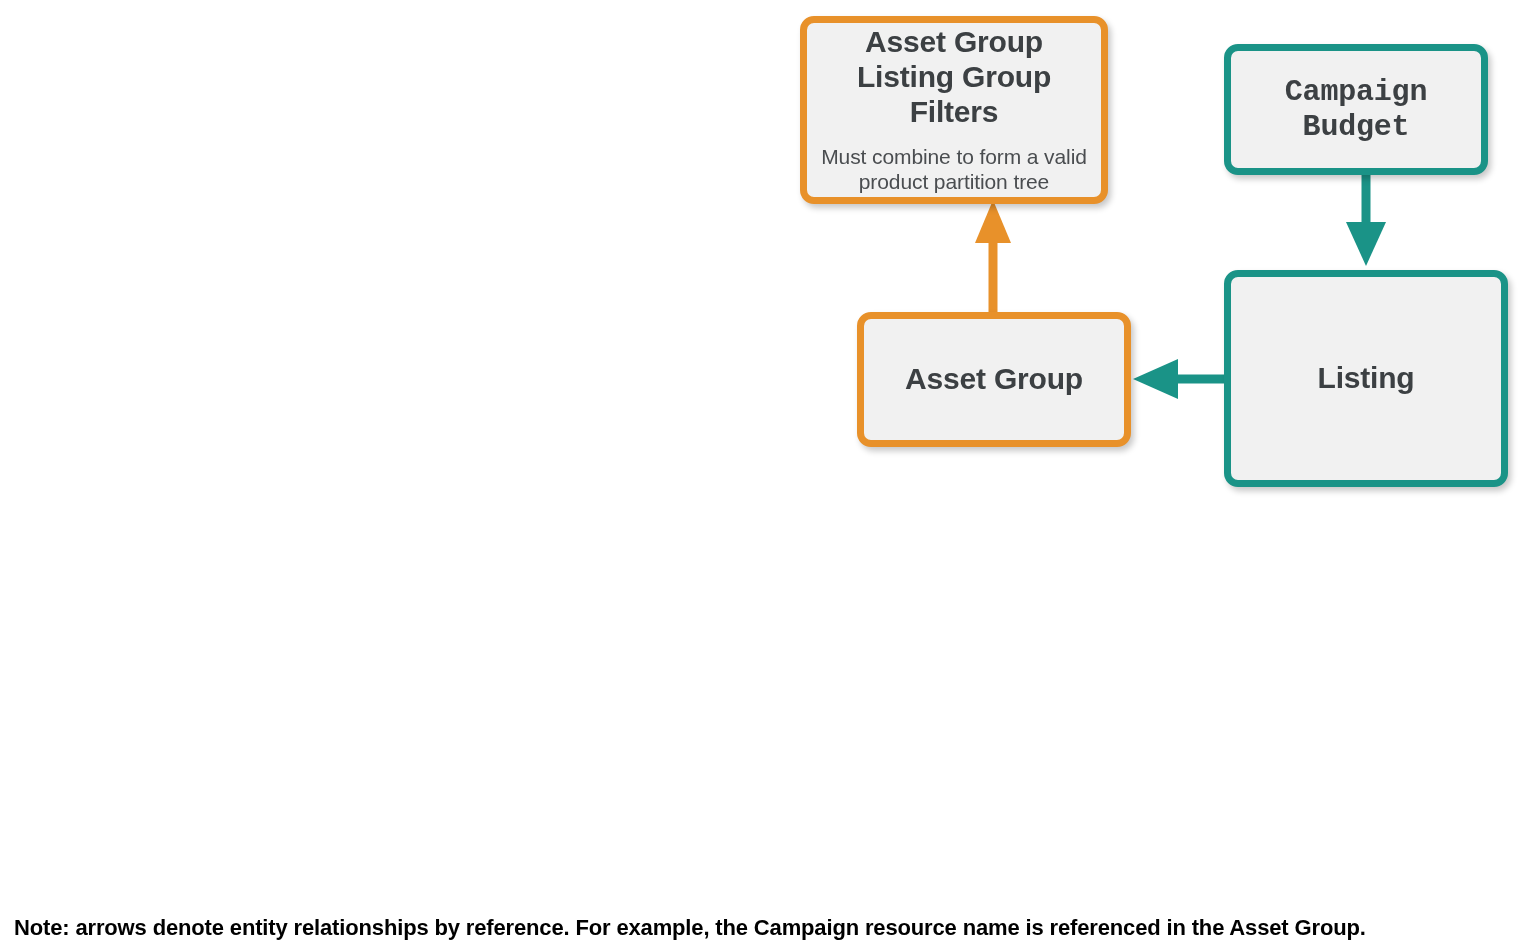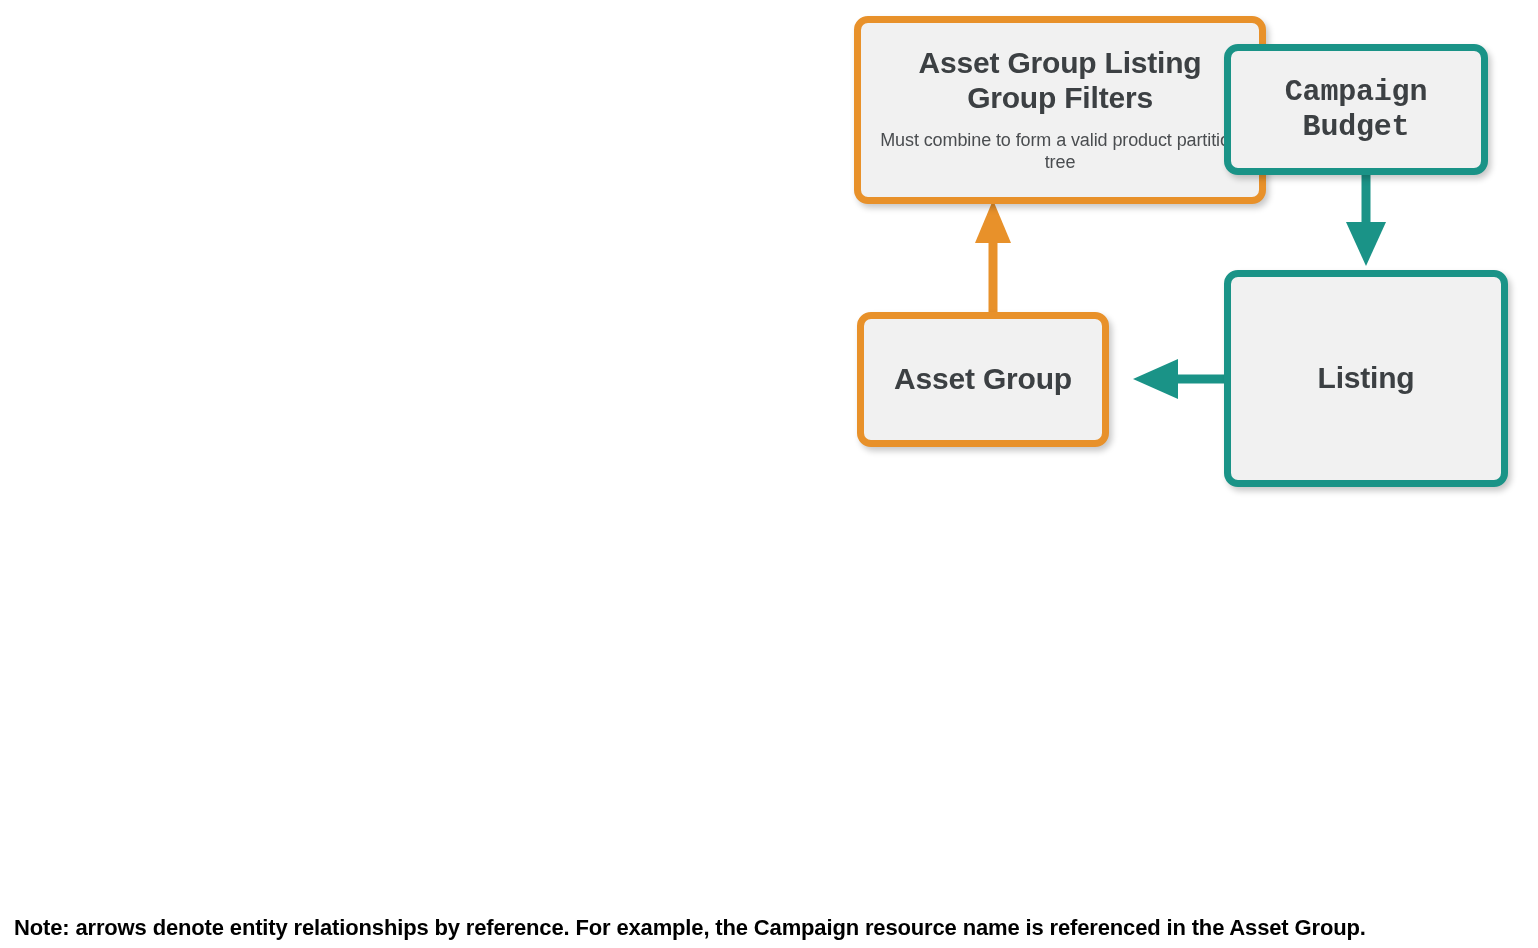--- a/index.html
+++ b/index.html
@@ -60,7 +60,7 @@
 
   
   #node-aglgf {
-    left: 854px;  top: 16px;   width: 412px; height: 188px; align-items: center;
+    left: 800px;  top: 16px;   width: 308px; height: 188px; align-items: center;
   }
   #node-campaign-budget {
     left: 1224px; top: 44px;   width: 264px; height: 131px; font-family: Liberation Mono, monospace;

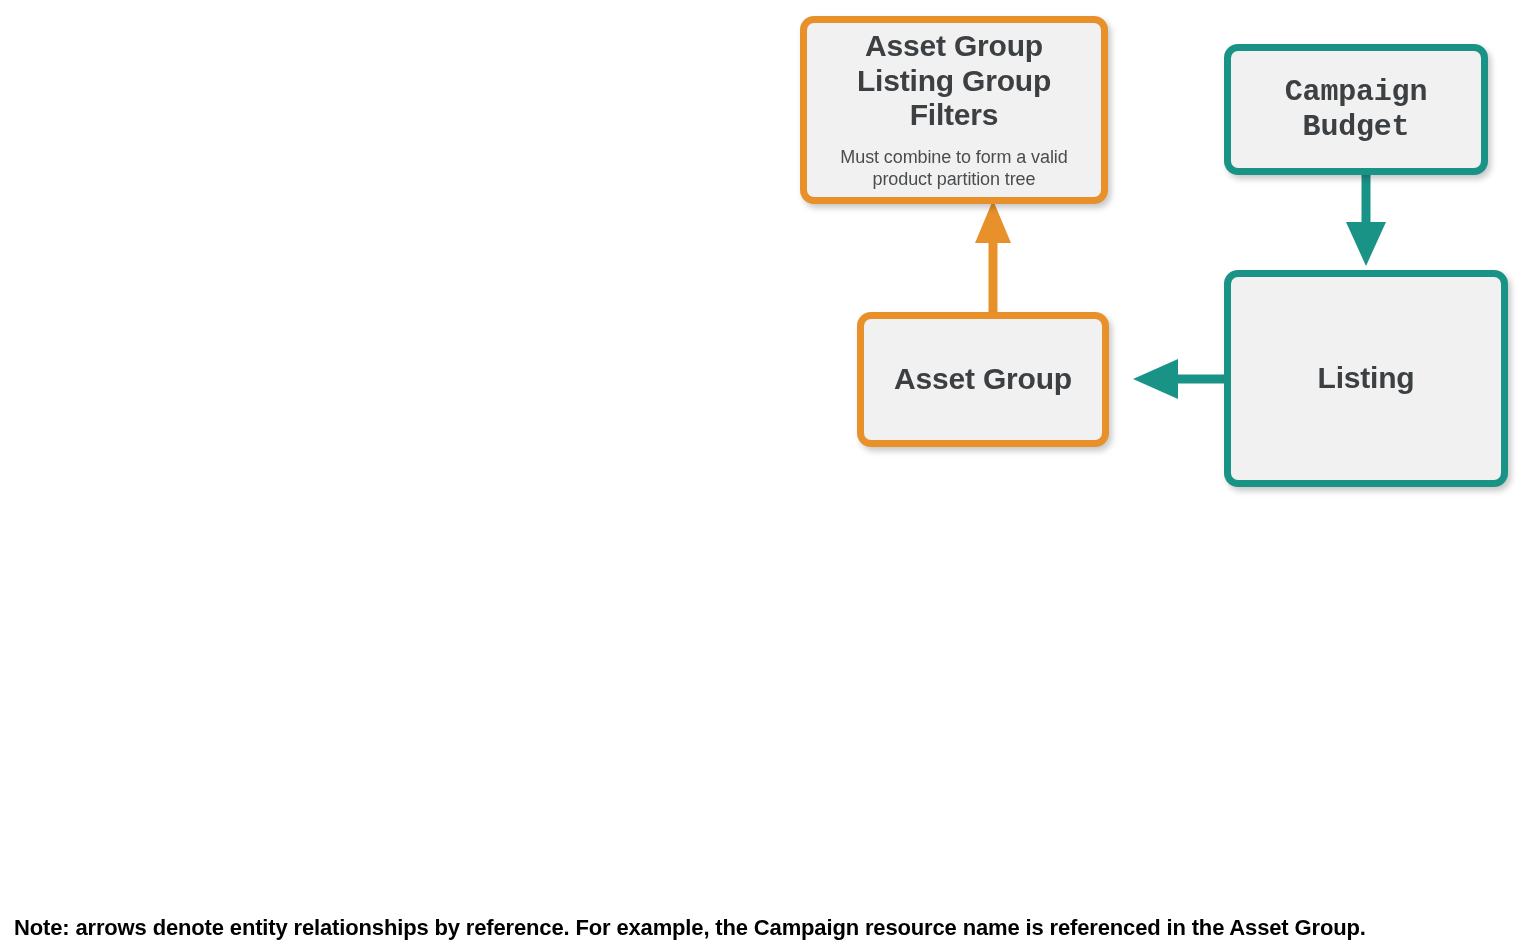--- a/index.html
+++ b/index.html
@@ -50,7 +50,7 @@
     letter-spacing: -0.2px;
   }
   .node-subtitle {
-    font-size: 18px;
+    font-size: 21px;
     font-weight: normal;
     color: #4A4D50;
     line-height: 1.22;

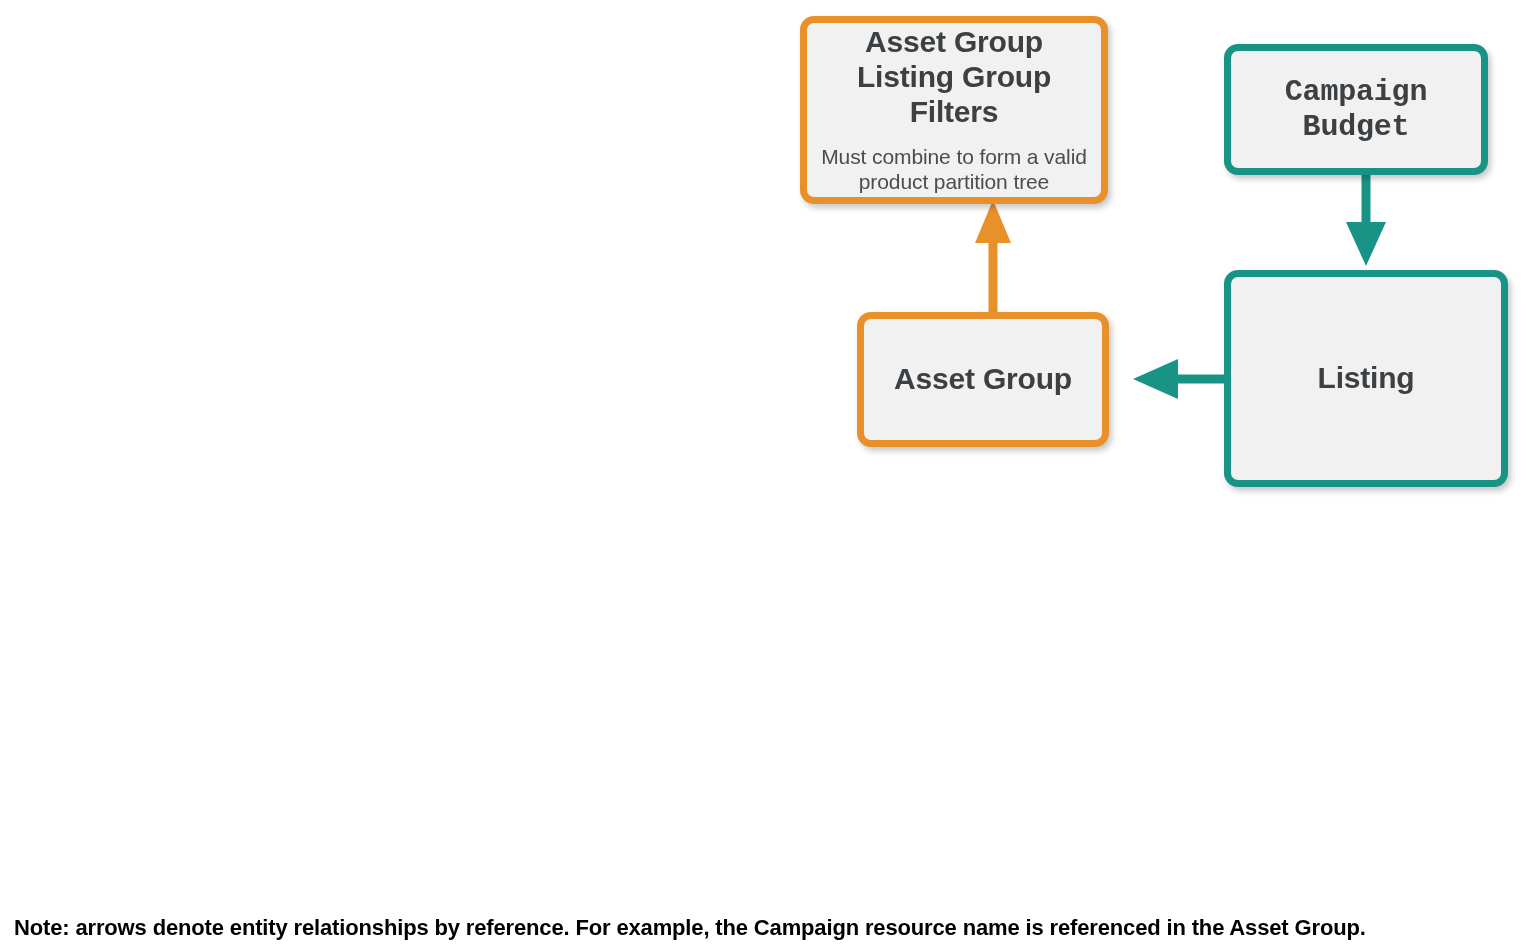--- a/index.html
+++ b/index.html
@@ -66,7 +66,7 @@
     left: 1224px; top: 44px;   width: 264px; height: 131px; font-family: Liberation Mono, monospace;
   }
   #node-asset-group {
-    left: 857px;  top: 312px;  width: 252px; height: 135px;
+    left: 857px;  top: 312px;  width: 274px; height: 135px;
   }
   #node-campaign {
     left: 1224px; top: 270px;  width: 284px; height: 217px;

